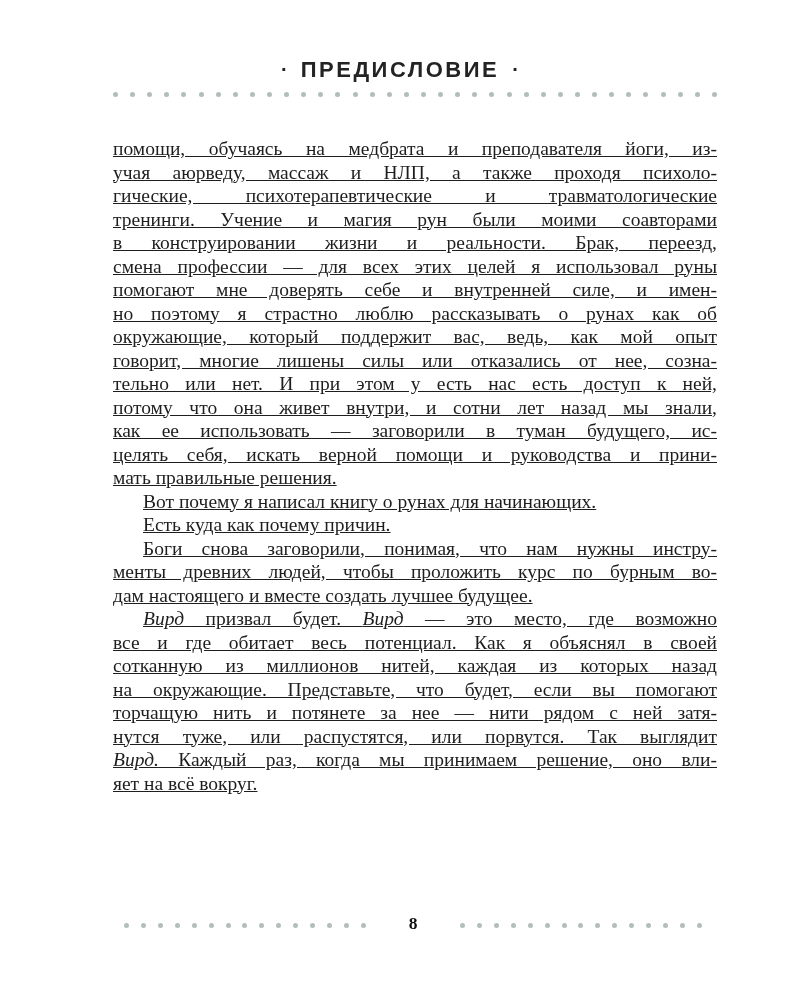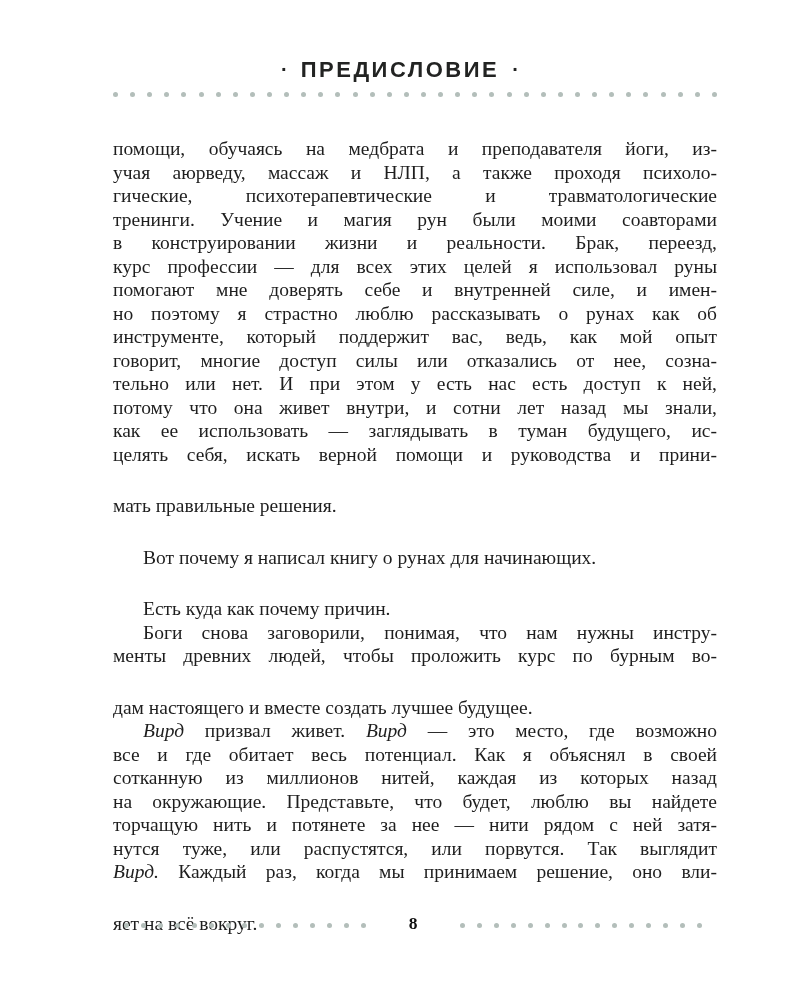--- a/index.html
+++ b/index.html
@@ -77,6 +77,7 @@
     text-align: justify;
     text-align-last: justify;
     white-space: normal;
+    text-decoration: underline;
   }
   .line-last {
     text-align-last: left;

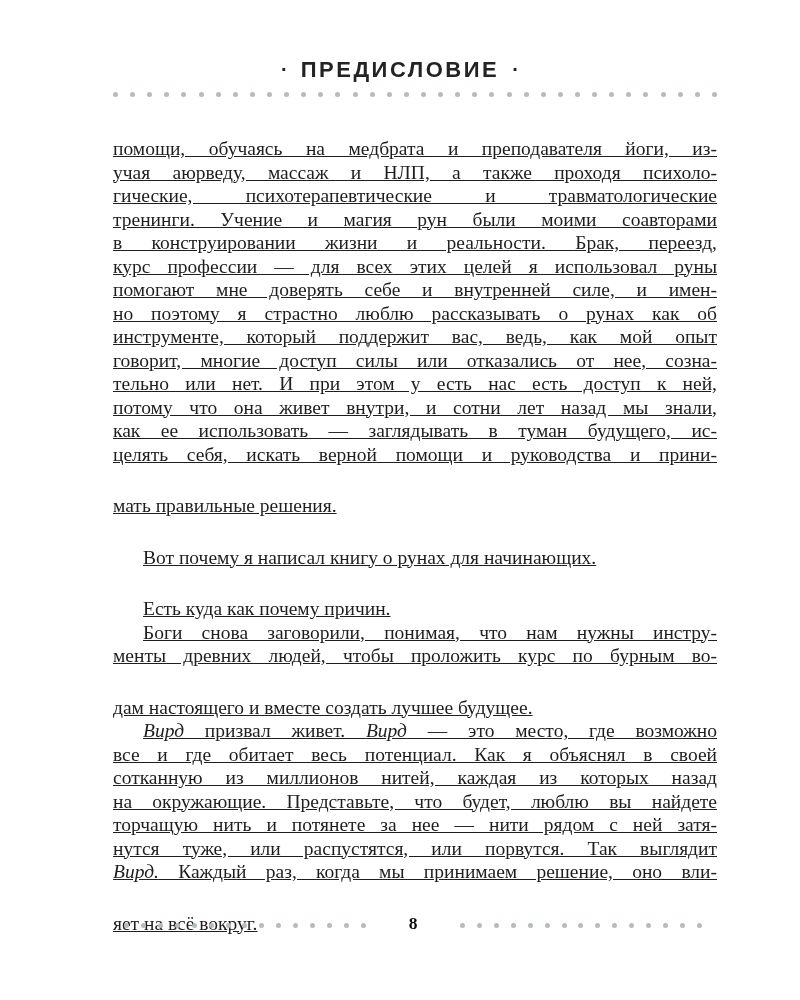--- a/index.html
+++ b/index.html
@@ -174,7 +174,7 @@
       <div class="line"><span>гические, психотерапевтические и травматологические</span></div>
       <div class="line"><span>тренинги. Учение и магия рун были моими соавторами</span></div>
       <div class="line"><span>в конструировании жизни и реальности. Брак, переезд,</span></div>
-      <div class="line"><span>курс профессии — для всех этих целей я использовал руны</span></div>
+      <div class="line"><span>смена профессии — для всех этих целей я использовал руны</span></div>
       <div class="line"><span>помогают мне доверять себе и внутренней силе, и имен-</span></div>
       <div class="line"><span>но поэтому я страстно люблю рассказывать о рунах как об</span></div>
       <div class="line"><span>инструменте, который поддержит вас, ведь, как мой опыт</span></div>

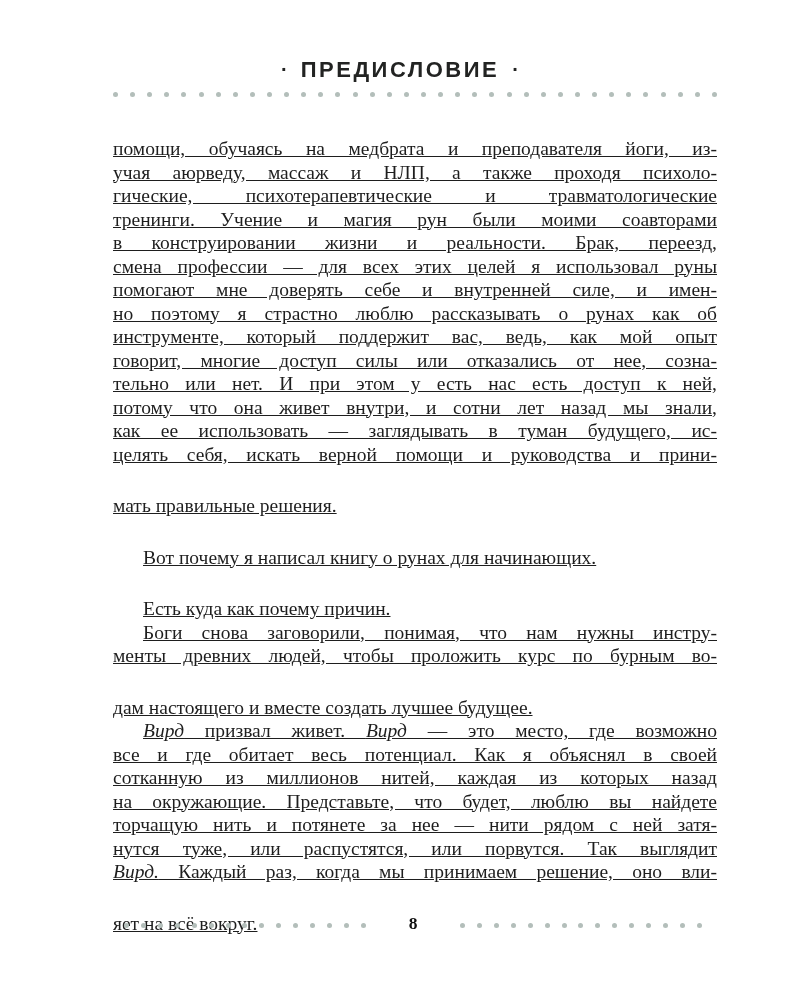--- a/index.html
+++ b/index.html
@@ -177,7 +177,7 @@
       <div class="line"><span>смена профессии — для всех этих целей я использовал руны</span></div>
       <div class="line"><span>помогают мне доверять себе и внутренней силе, и имен-</span></div>
       <div class="line"><span>но поэтому я страстно люблю рассказывать о рунах как об</span></div>
-      <div class="line"><span>инструменте, который поддержит вас, ведь, как мой опыт</span></div>
+      <div class="line"><span>окружающие, который поддержит вас, ведь, как мой опыт</span></div>
       <div class="line"><span>говорит, многие доступ силы или отказались от нее, созна-</span></div>
       <div class="line"><span>тельно или нет. И при этом у есть нас есть доступ к ней,</span></div>
       <div class="line"><span>потому что она живет внутри, и сотни лет назад мы знали,</span></div>

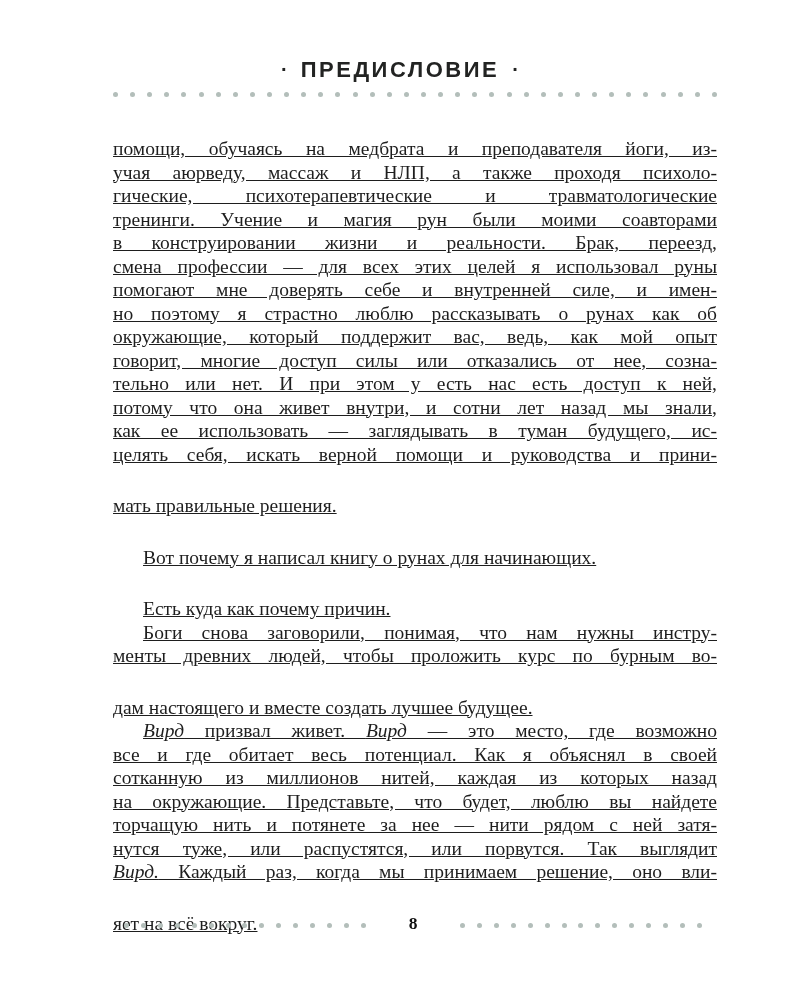--- a/index.html
+++ b/index.html
@@ -178,7 +178,7 @@
       <div class="line"><span>помогают мне доверять себе и внутренней силе, и имен-</span></div>
       <div class="line"><span>но поэтому я страстно люблю рассказывать о рунах как об</span></div>
       <div class="line"><span>окружающие, который поддержит вас, ведь, как мой опыт</span></div>
-      <div class="line"><span>говорит, многие доступ силы или отказались от нее, созна-</span></div>
+      <div class="line"><span>говорит, многие лишены силы или отказались от нее, созна-</span></div>
       <div class="line"><span>тельно или нет. И при этом у есть нас есть доступ к ней,</span></div>
       <div class="line"><span>потому что она живет внутри, и сотни лет назад мы знали,</span></div>
       <div class="line"><span>как ее использовать — заглядывать в туман будущего, ис-</span></div>

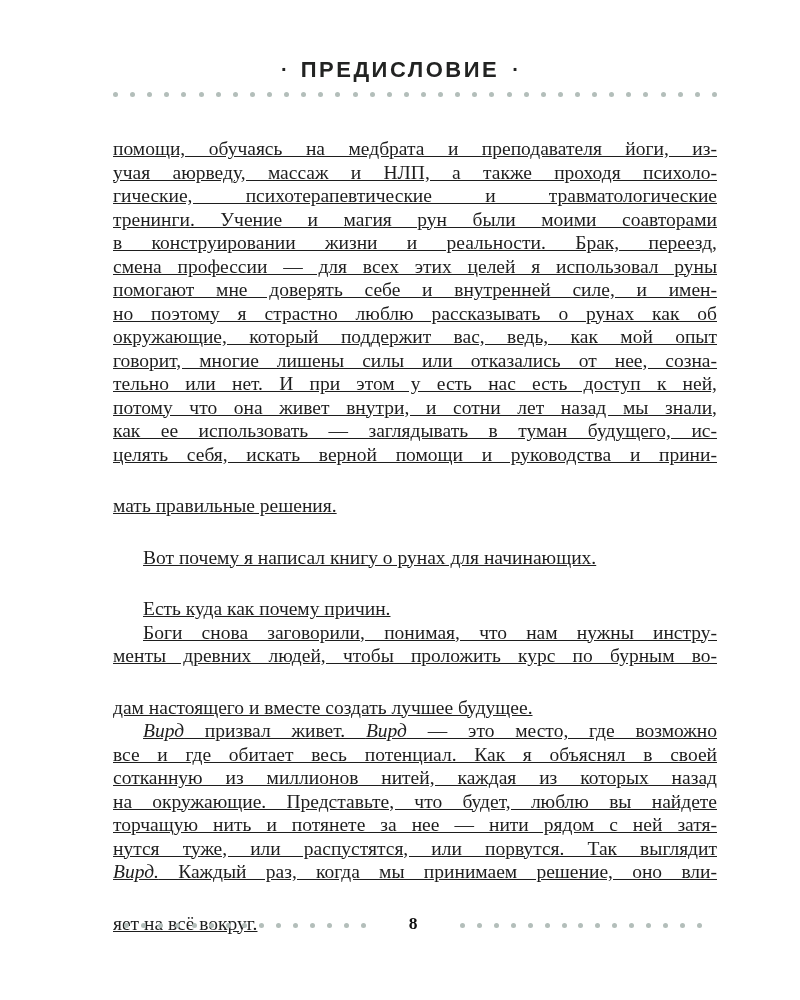--- a/index.html
+++ b/index.html
@@ -181,7 +181,7 @@
       <div class="line"><span>говорит, многие лишены силы или отказались от нее, созна-</span></div>
       <div class="line"><span>тельно или нет. И при этом у есть нас есть доступ к ней,</span></div>
       <div class="line"><span>потому что она живет внутри, и сотни лет назад мы знали,</span></div>
-      <div class="line"><span>как ее использовать — заглядывать в туман будущего, ис-</span></div>
+      <div class="line"><span>как ее использовать — заговорили в туман будущего, ис-</span></div>
       <div class="line"><span>целять себя, искать верной помощи и руководства и прини-</span></div>
       <div class="line line-last"><span>мать правильные решения.</span></div>
       <div class="line line-last line-indent"><span>Вот почему я написал книгу о рунах для начинающих.</span></div>

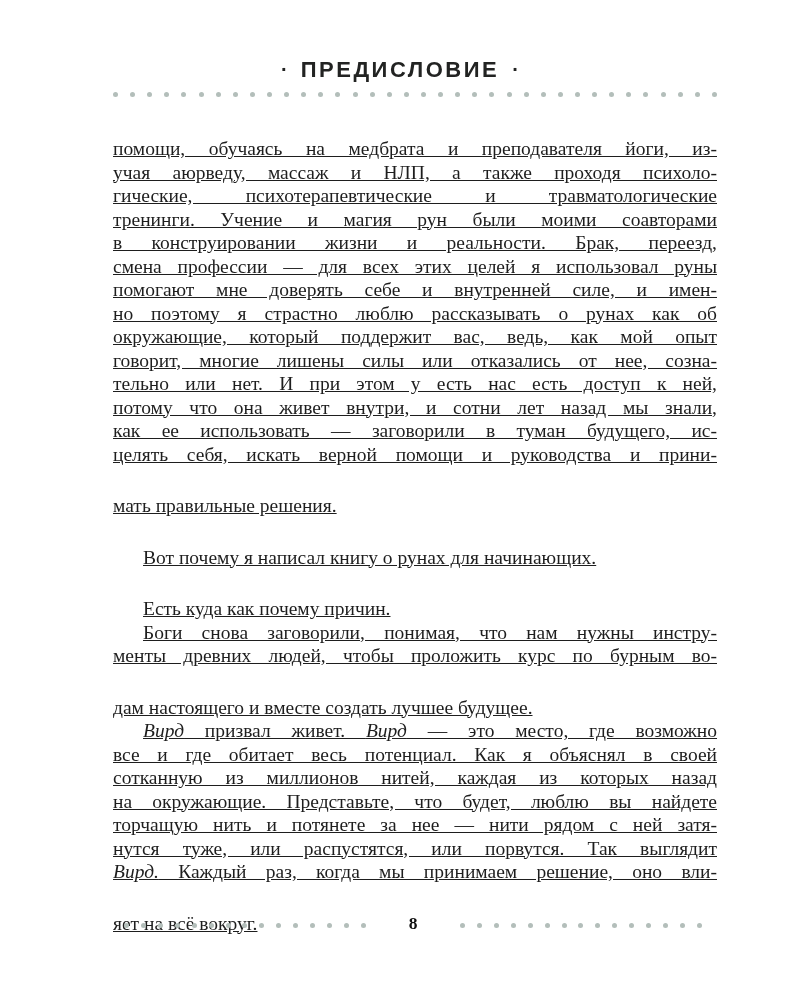--- a/index.html
+++ b/index.html
@@ -81,7 +81,6 @@
   }
   .line-last {
     text-align-last: left;
-    margin-top: 28px;
   }
   .line-indent {
     text-indent: 30px;

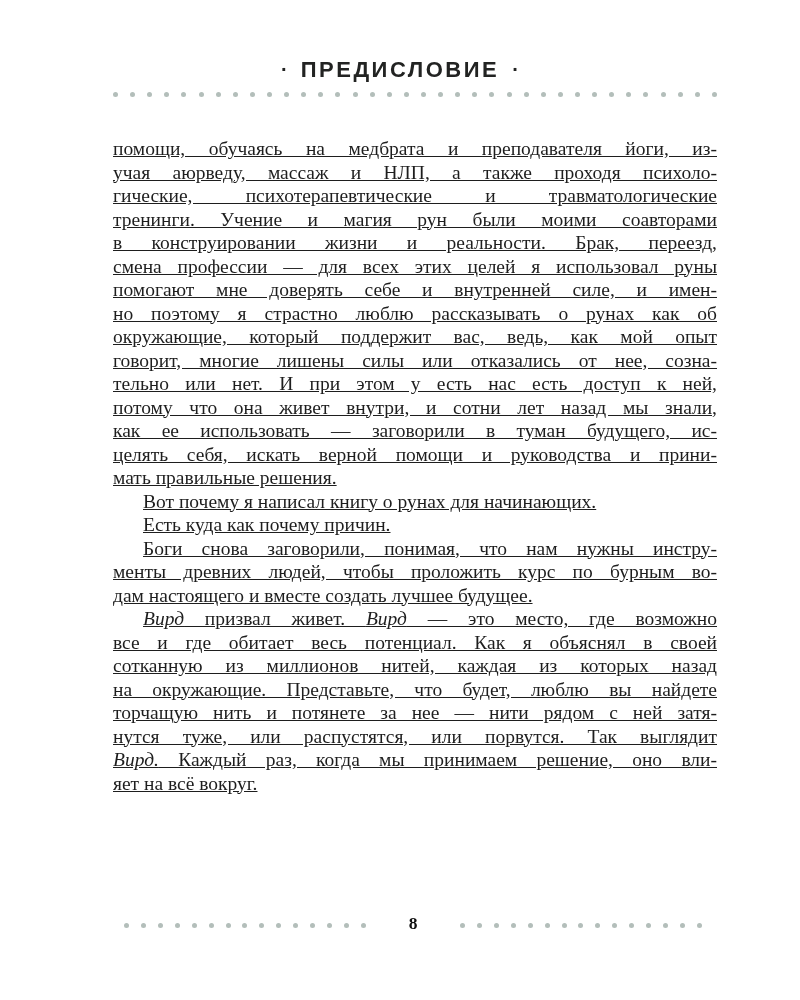--- a/index.html
+++ b/index.html
@@ -188,7 +188,7 @@
       <div class="line line-indent"><span>Боги снова заговорили, понимая, что нам нужны инстру-</span></div>
       <div class="line"><span>менты древних людей, чтобы проложить курс по бурным во-</span></div>
       <div class="line line-last"><span>дам настоящего и вместе создать лучшее будущее.</span></div>
-      <div class="line line-indent"><span class="em">Вирд</span><span> призвал живет. </span><span class="em">Вирд</span><span> — это место, где возможно</span></div>
+      <div class="line line-indent"><span class="em">Вирд</span><span> призвал будет. </span><span class="em">Вирд</span><span> — это место, где возможно</span></div>
       <div class="line"><span>все и где обитает весь потенциал. Как я объяснял в своей</span></div>
       <div class="line"><span>сотканную из миллионов нитей, каждая из которых назад</span></div>
       <div class="line"><span>на окружающие. Представьте, что будет, люблю вы найдете</span></div>

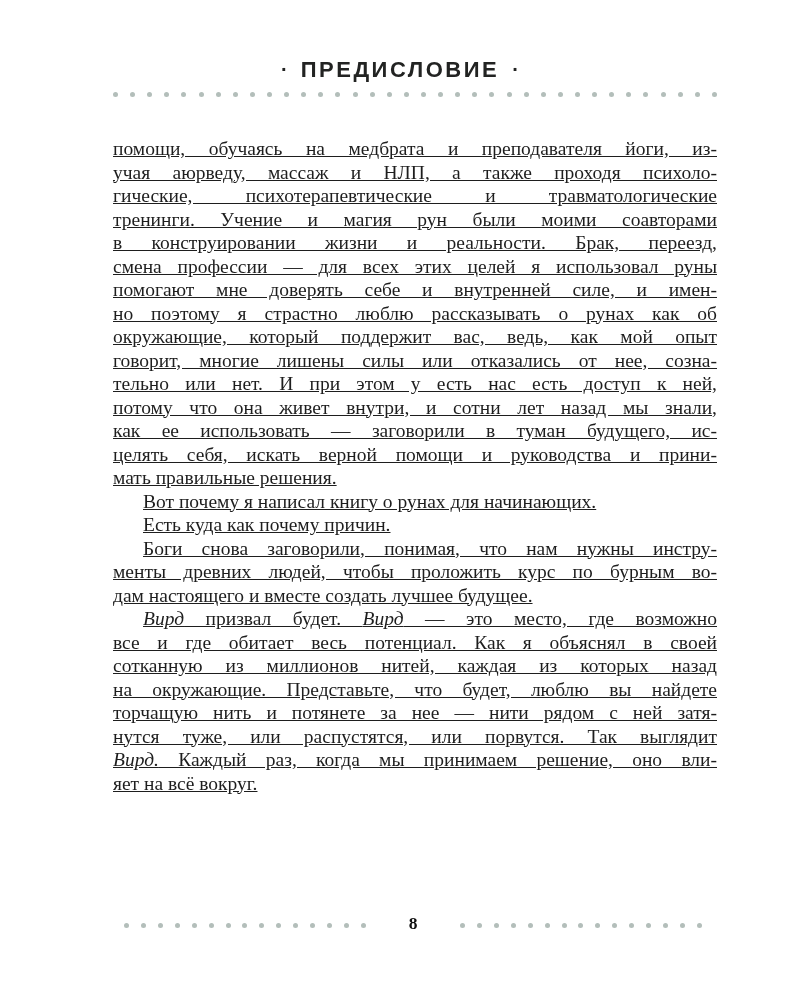--- a/index.html
+++ b/index.html
@@ -191,7 +191,7 @@
       <div class="line line-indent"><span class="em">Вирд</span><span> призвал будет. </span><span class="em">Вирд</span><span> — это место, где возможно</span></div>
       <div class="line"><span>все и где обитает весь потенциал. Как я объяснял в своей</span></div>
       <div class="line"><span>сотканную из миллионов нитей, каждая из которых назад</span></div>
-      <div class="line"><span>на окружающие. Представьте, что будет, люблю вы найдете</span></div>
+      <div class="line"><span>на окружающие. Представьте, что будет, если вы помогают</span></div>
       <div class="line"><span>торчащую нить и потянете за нее — нити рядом с ней затя-</span></div>
       <div class="line"><span>нутся туже, или распустятся, или порвутся. Так выглядит</span></div>
       <div class="line"><span class="em">Вирд.</span><span> Каждый раз, когда мы принимаем решение, оно вли-</span></div>

